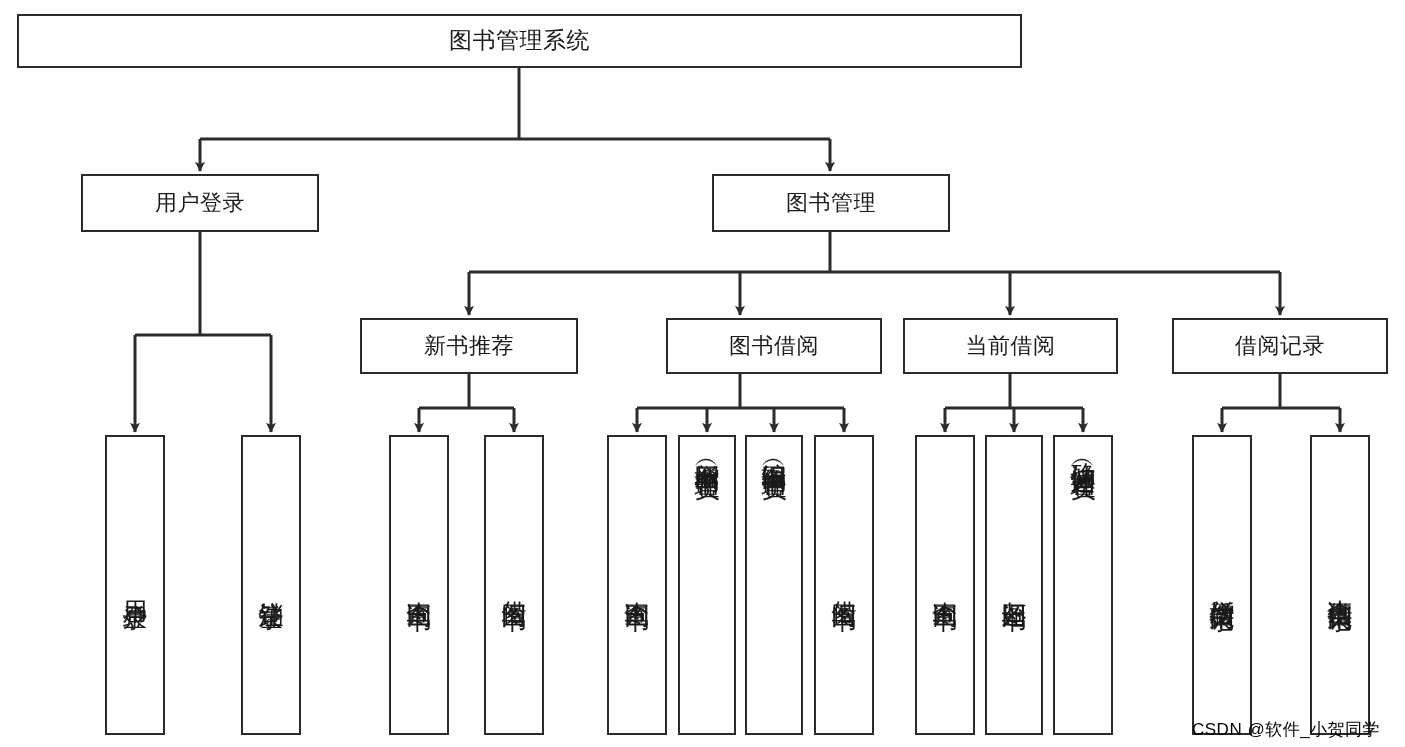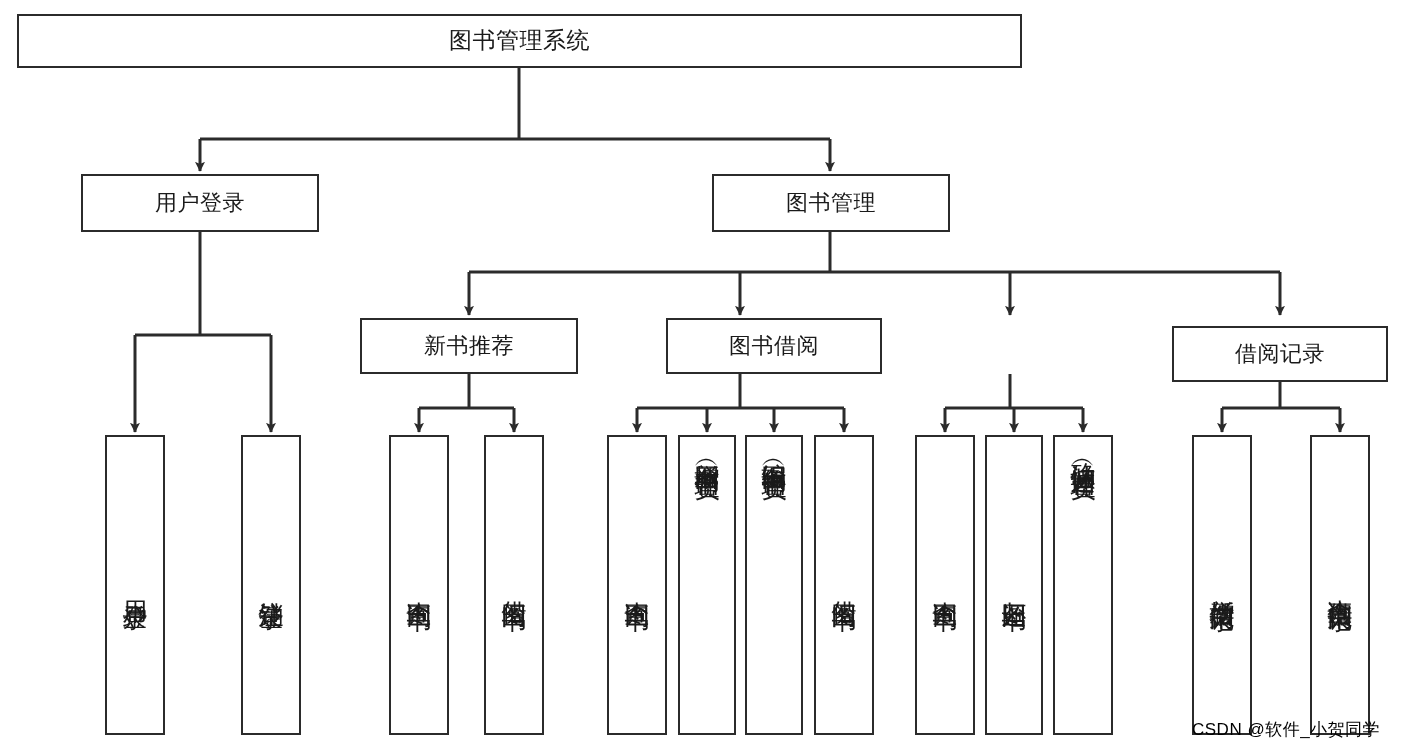--- a/index.html
+++ b/index.html
@@ -148,6 +148,9 @@
   <div class="node horiz" style="left:632px; top:318px; width:216px; height:56px;margin-left:34px;">
     <span class="label">图书借阅</span>
   </div>
+  <div class="node horiz" style="left:903px; top:318px; width:215px; height:56px;">
+    <span class="label">当前借阅</span>
+  </div>
   <div class="node horiz" style="left:1172px; top:326px; width:216px; height:56px;">
     <span class="label">借阅记录</span>
   </div>

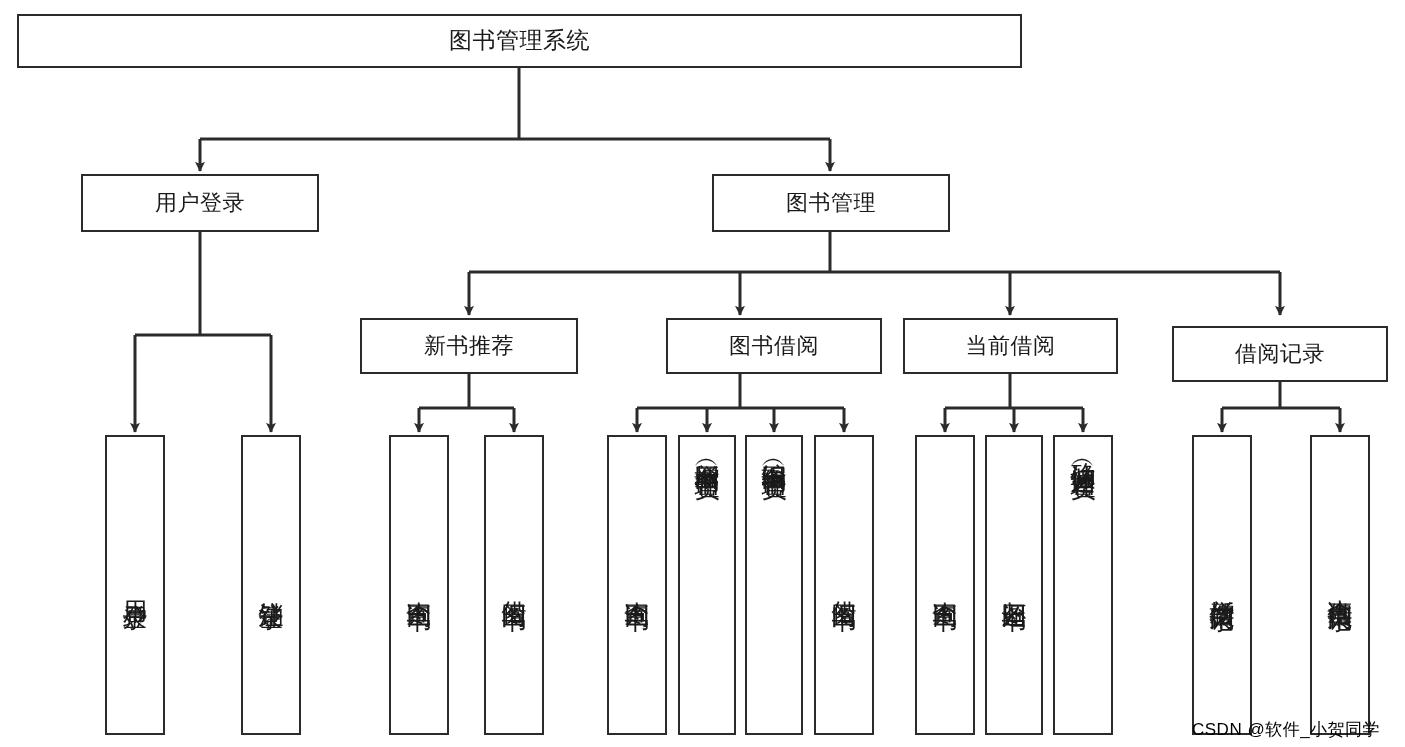--- a/index.html
+++ b/index.html
@@ -151,7 +151,7 @@
   <div class="node horiz" style="left:903px; top:318px; width:215px; height:56px;">
     <span class="label">当前借阅</span>
   </div>
-  <div class="node horiz" style="left:1172px; top:326px; width:216px; height:56px;">
+  <div class="node horiz" style="left:1172px; top:318px; width:216px; height:56px;">
     <span class="label">借阅记录</span>
   </div>
 

